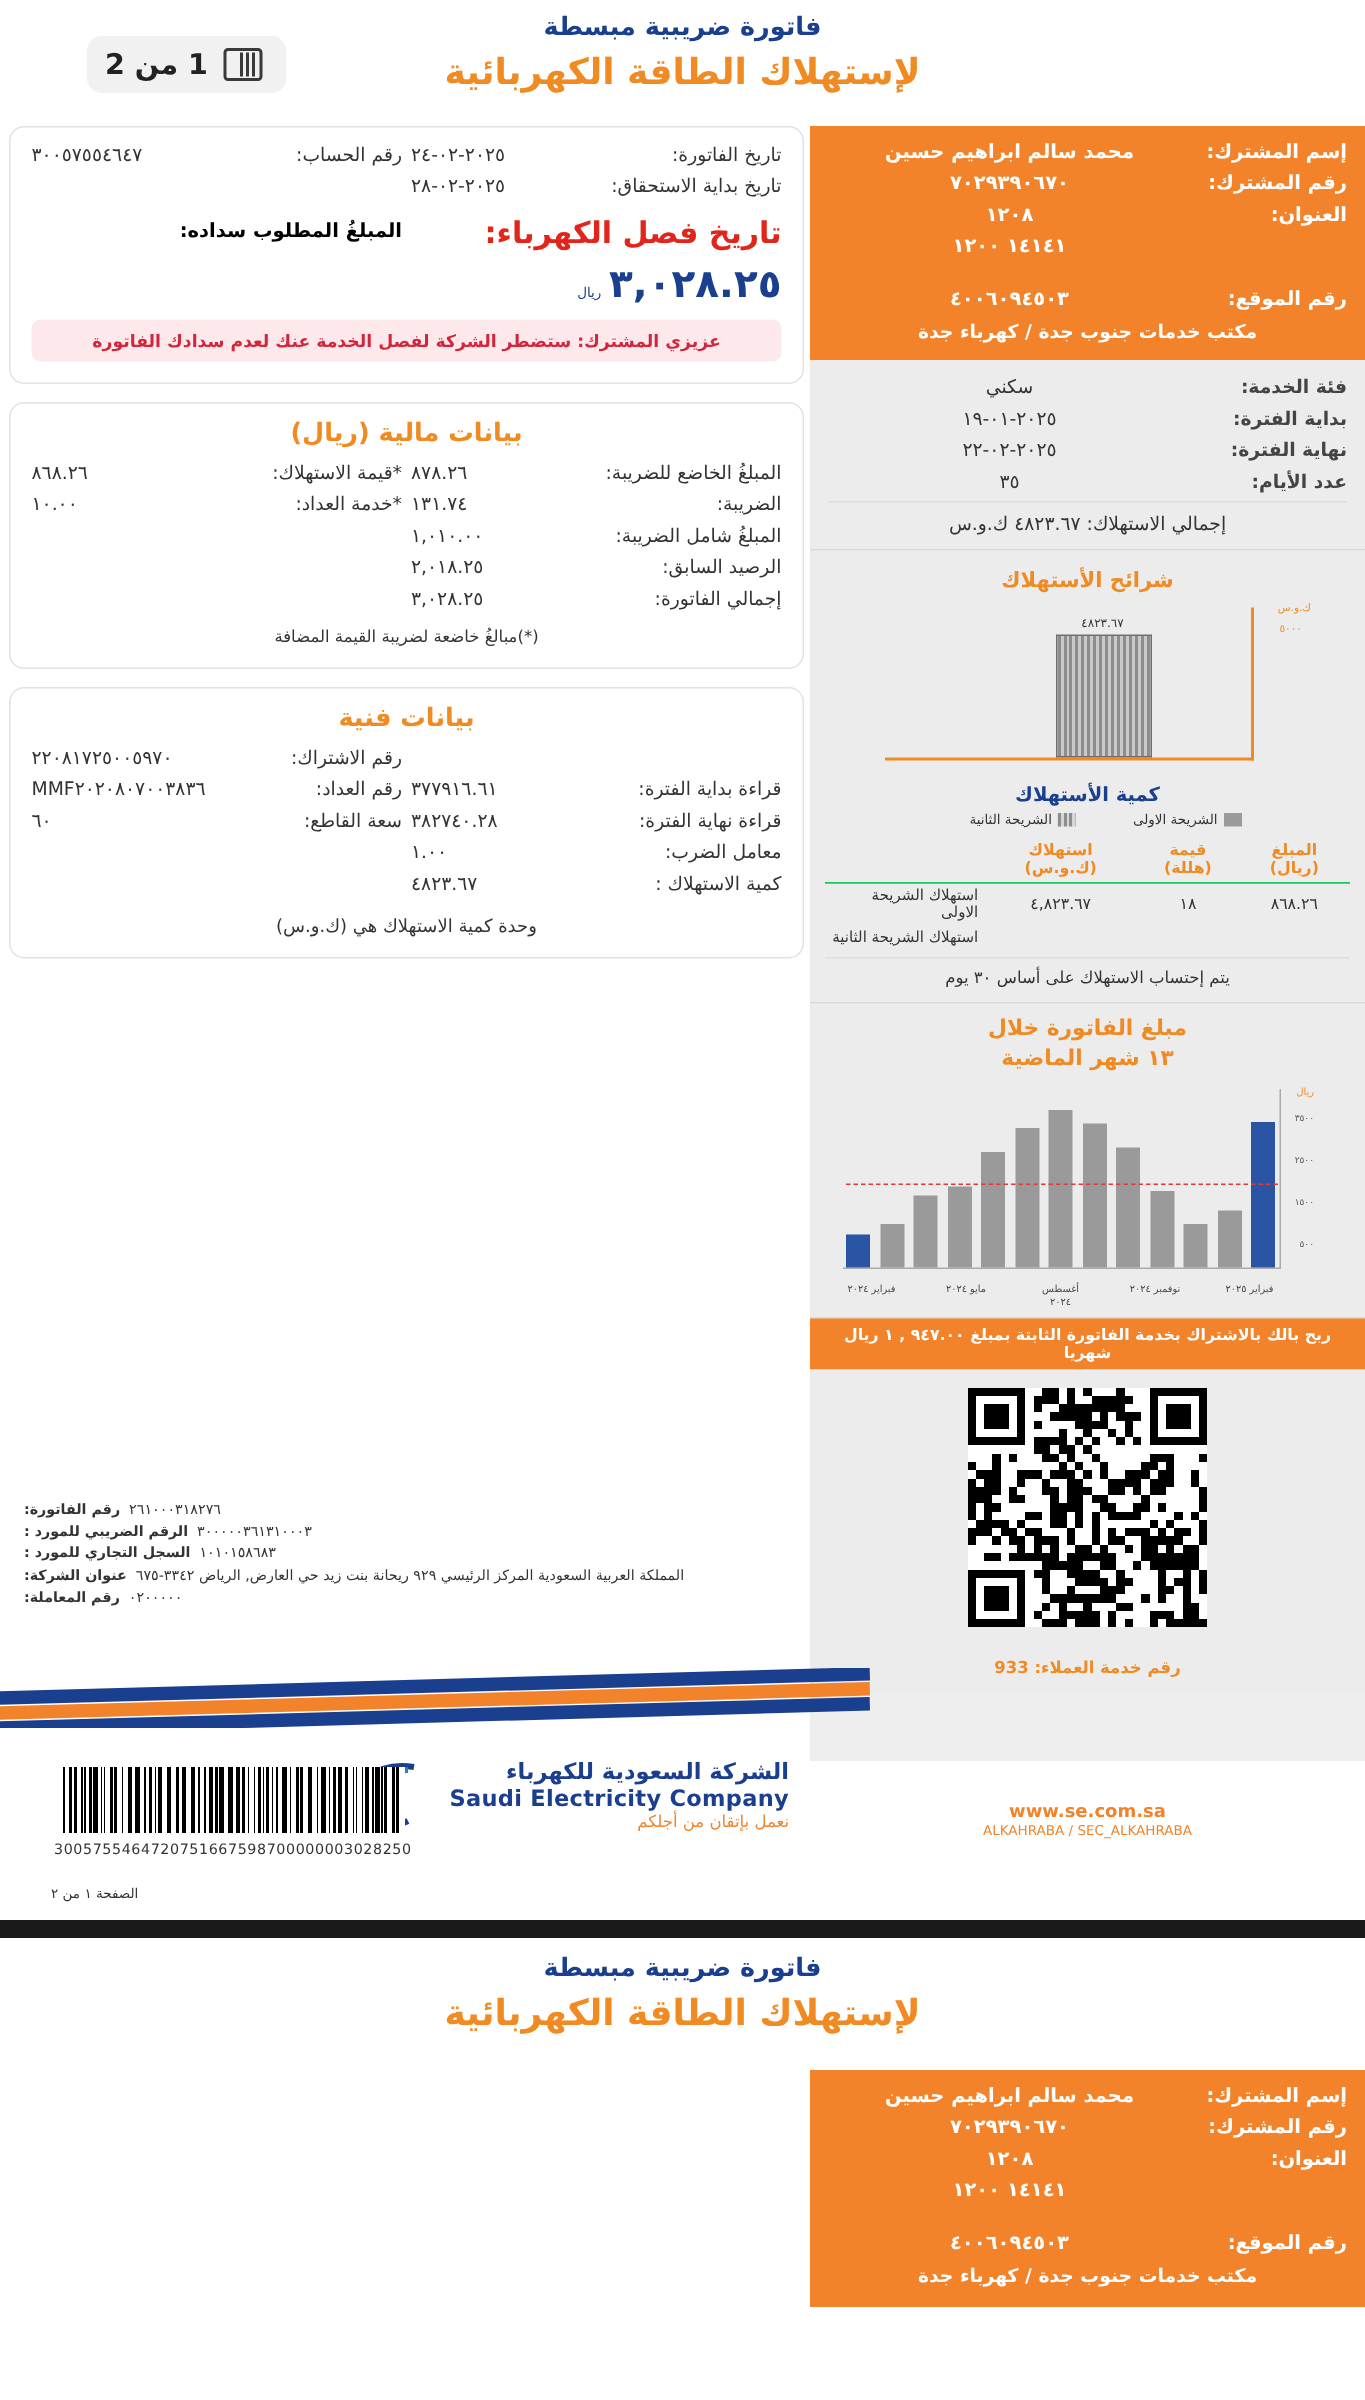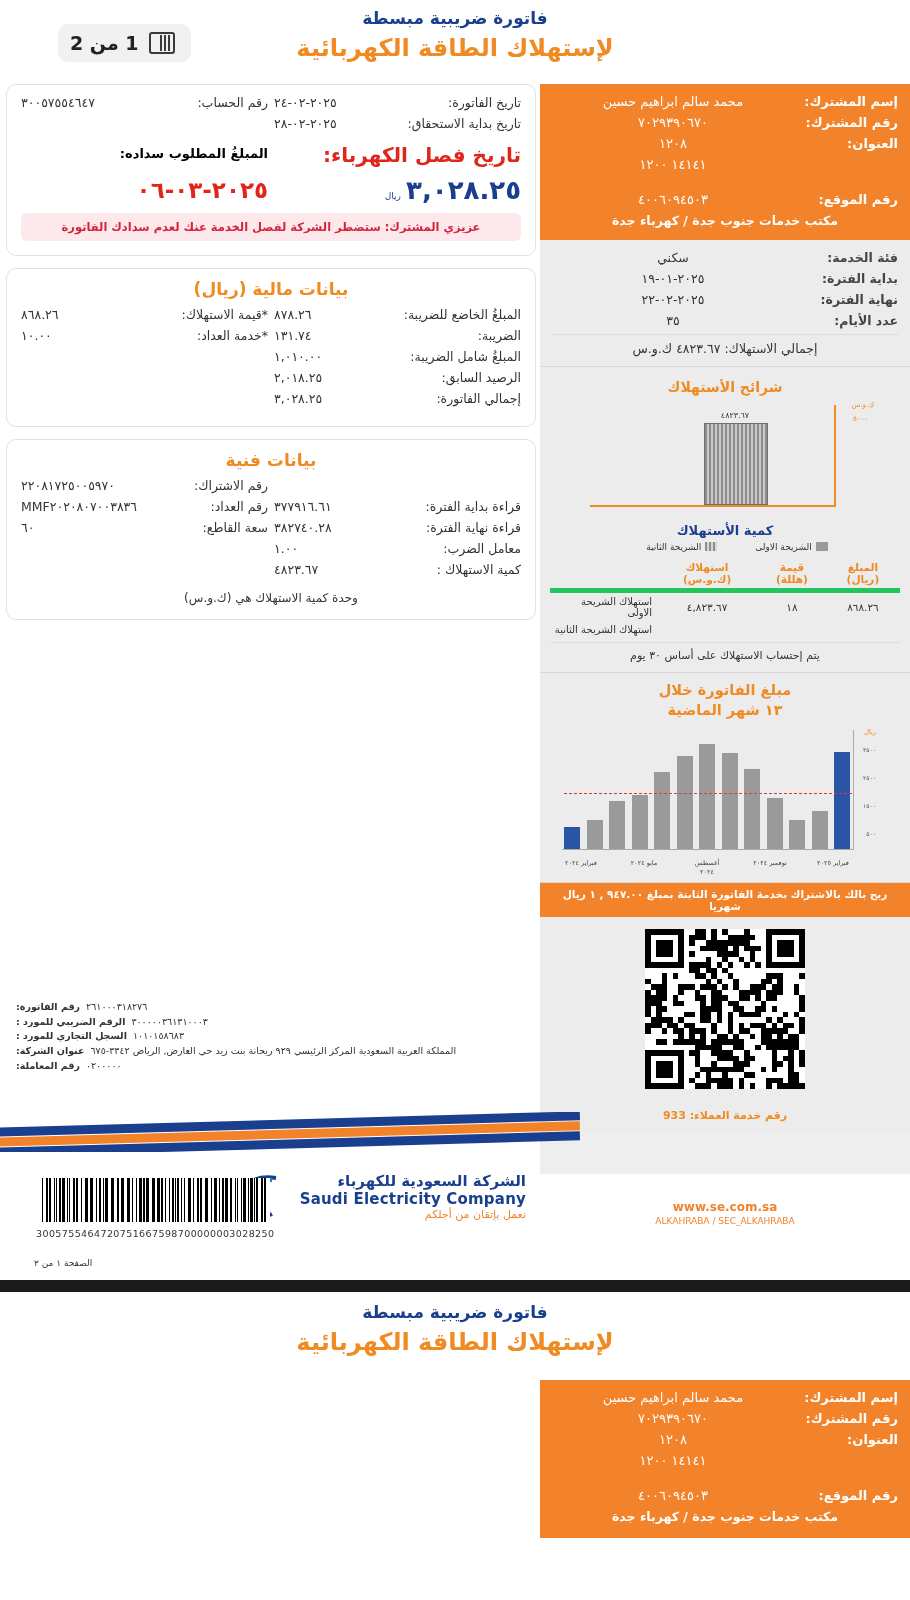--- a/index.html
+++ b/index.html
@@ -58,7 +58,7 @@
   }
   .cust-row { display: flex; justify-content: flex-start; font-size: 13px; margin-bottom: 6px; }
   .cust-row .lbl { font-weight: bold; width: 104px; text-align: right; }
-  .cust-row .val { font-weight: normal; flex: 1; text-align: center; }
+  .cust-row .val { font-weight: bold; flex: 1; text-align: center; }
   .cust-row.sub .val { text-align: center; }
   .cust-sep { height: 14px; }
   .cust-office {

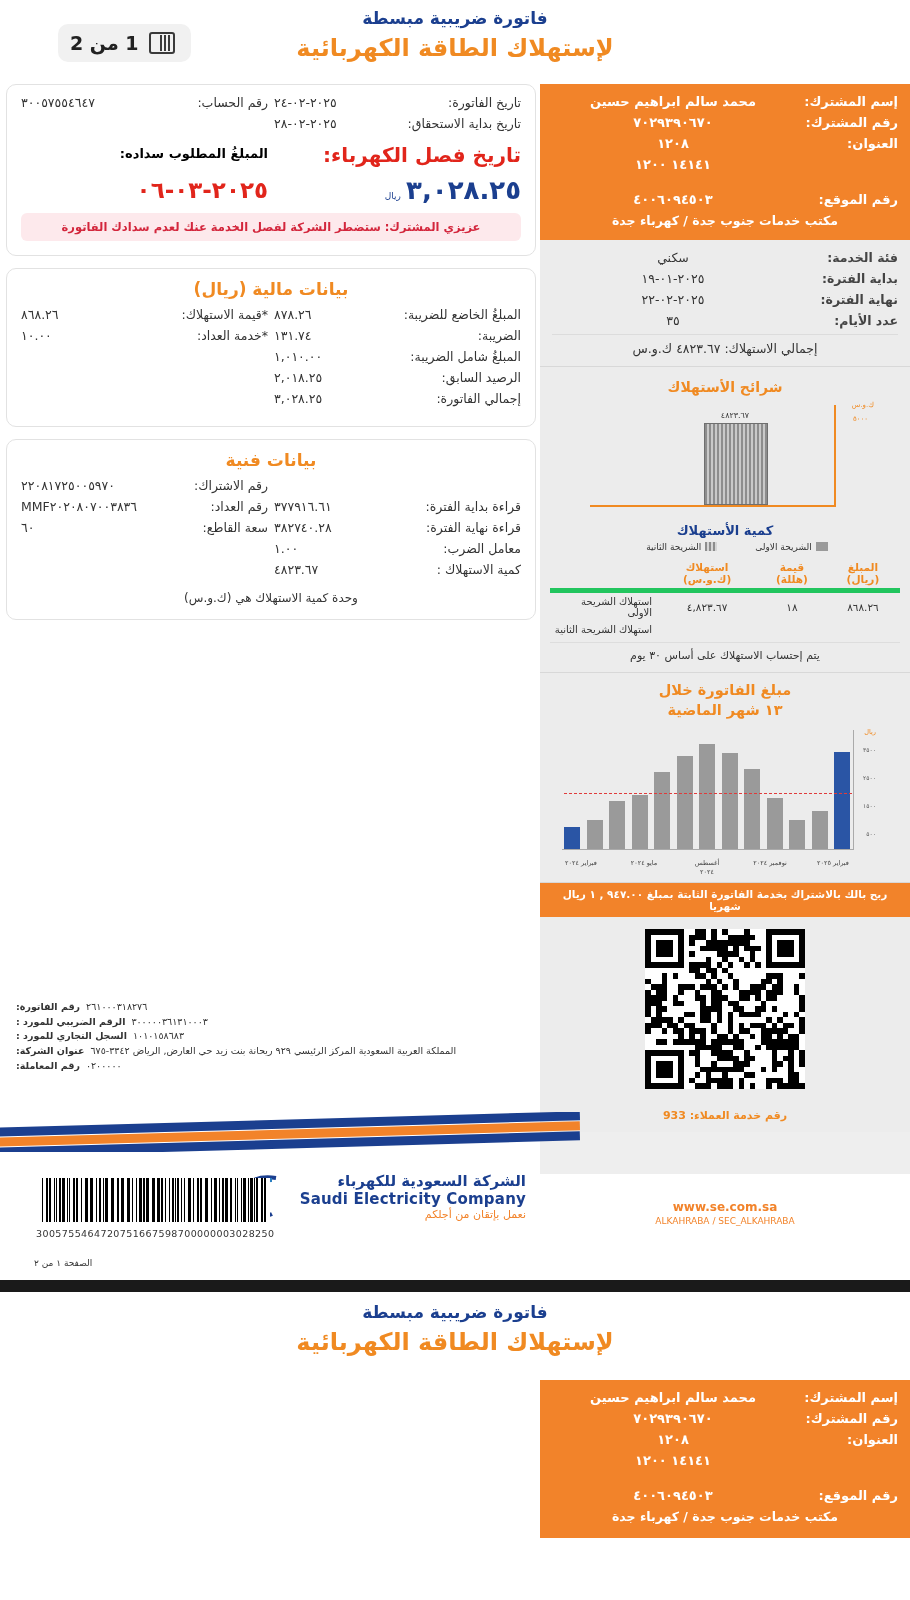--- a/index.html
+++ b/index.html
@@ -823,7 +823,6 @@
           <span class="big-amount">٣,٠٢٨.٢٥</span>
           <span class="riyal-tag">ريال</span>
         </div>
-        <div><span class="big-red" style="font-size:23px;">٢٠٢٥-٠٣-٠٦</span></div>
       </div>
       <div class="warn">عزيزي المشترك: ستضطر الشركة لفصل الخدمة عنك لعدم سدادك الفاتورة</div>
     </div>

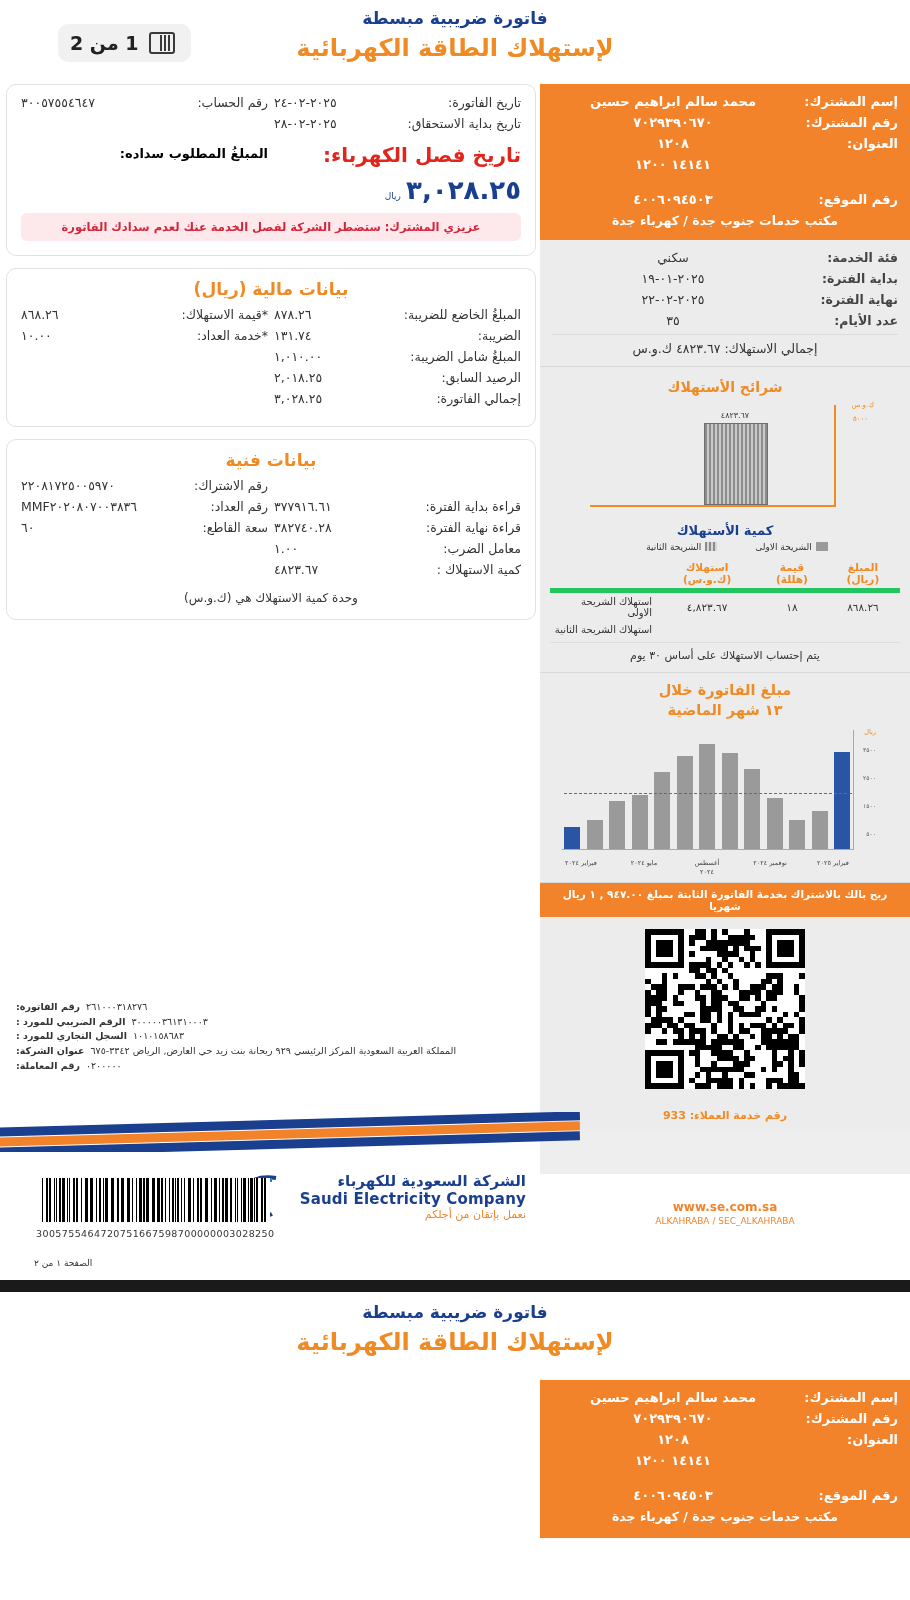--- a/index.html
+++ b/index.html
@@ -863,6 +863,7 @@
           </div>
         </div>
       </div>
+      <div class="note-star">(*)مبالغُ خاضعة لضريبة القيمة المضافة</div>
     </div>
 
     <div class="card">

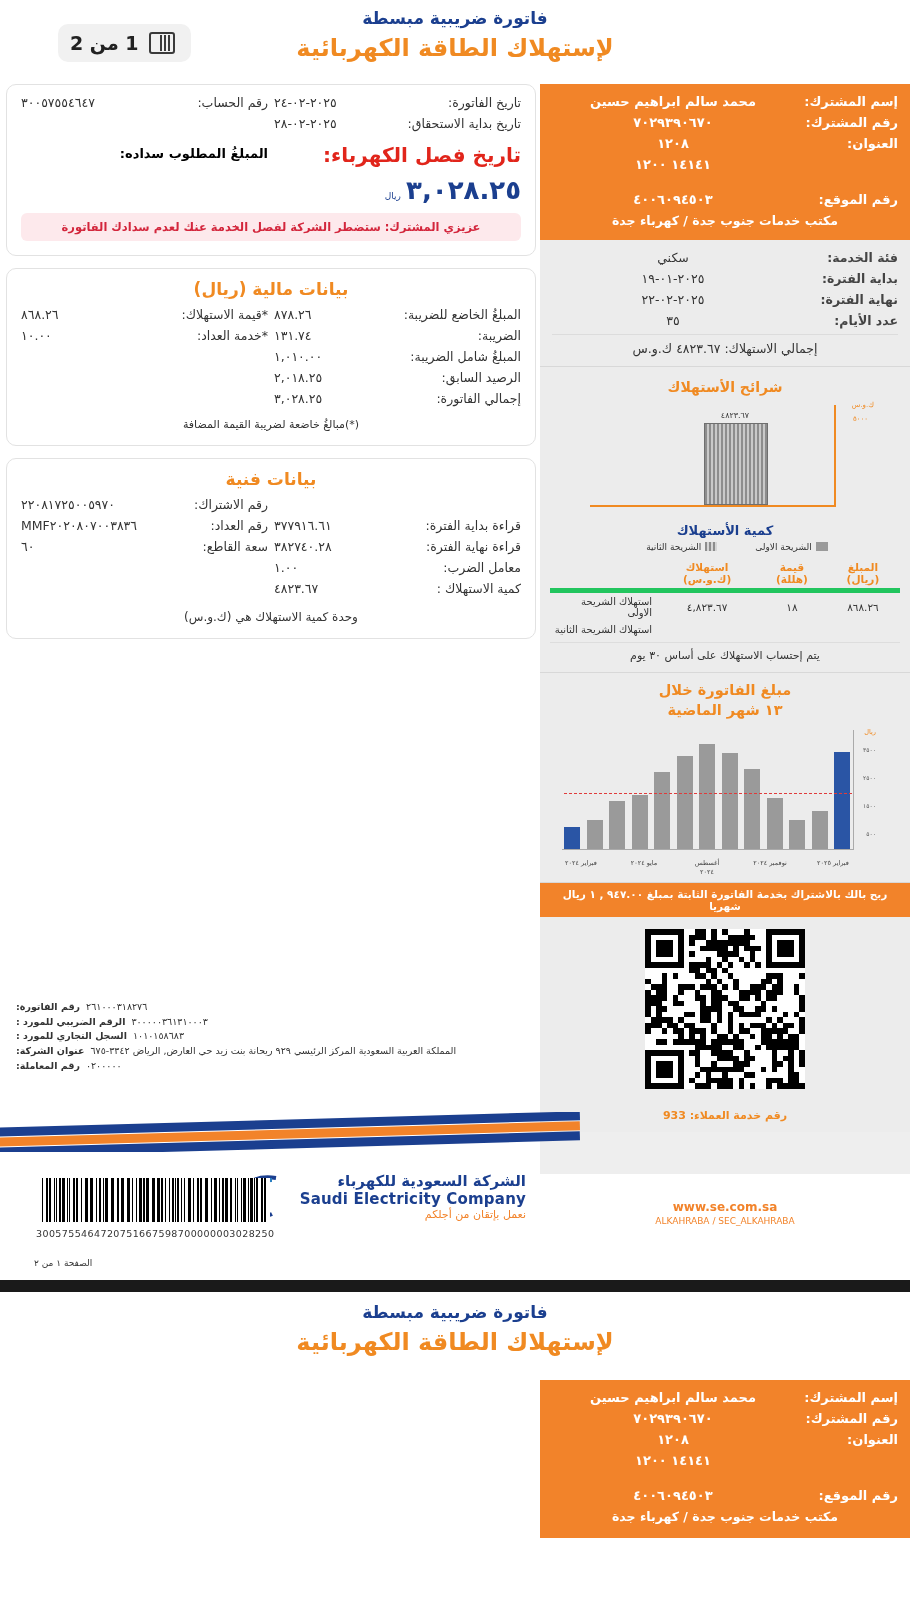--- a/index.html
+++ b/index.html
@@ -103,7 +103,7 @@
 
   .slice-table { width: 100%; border-collapse: collapse; font-size: 10.5px; color: #333; }
   .slice-table th {
-    color: #f08a22; font-weight: bold; font-size: 10.5px; padding: 3px 4px; border-bottom: 5px solid #22c55e;
+    color: #f08a22; font-weight: bold; font-size: 10.5px; padding: 3px 4px; border-bottom: 1px solid #22c55e;
   }
   .slice-table td { padding: 3px 4px; text-align: center; }
   .slice-table td.rowlab { text-align: right; font-size: 10px; color: #333; }

